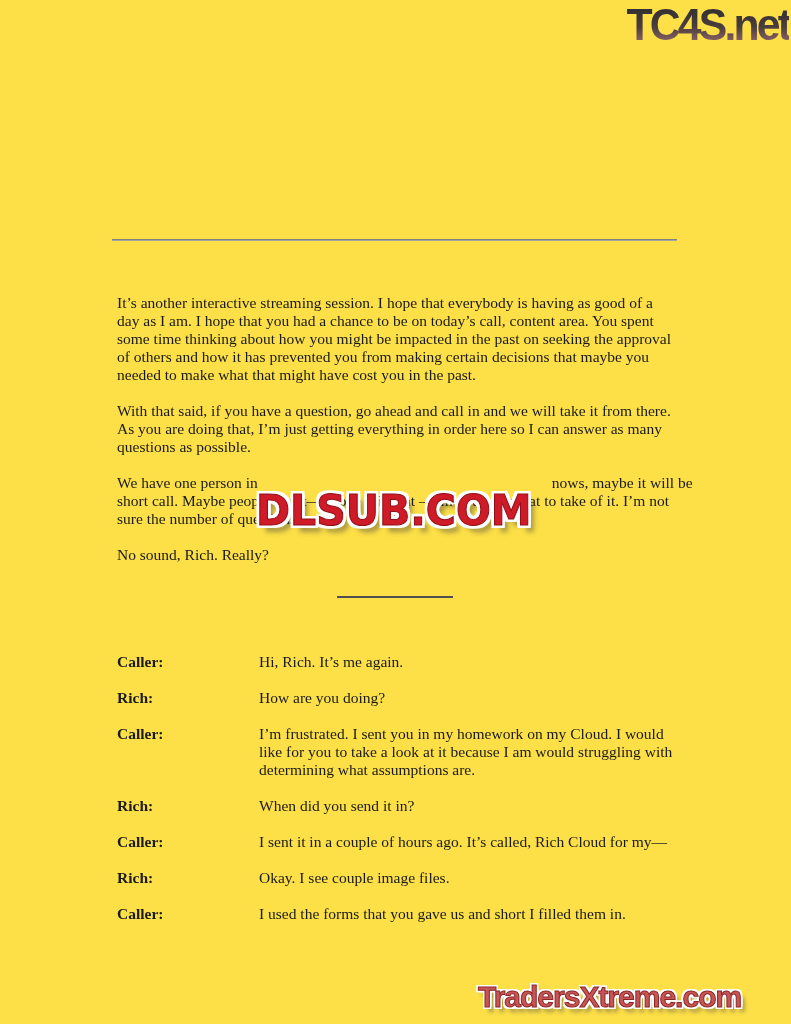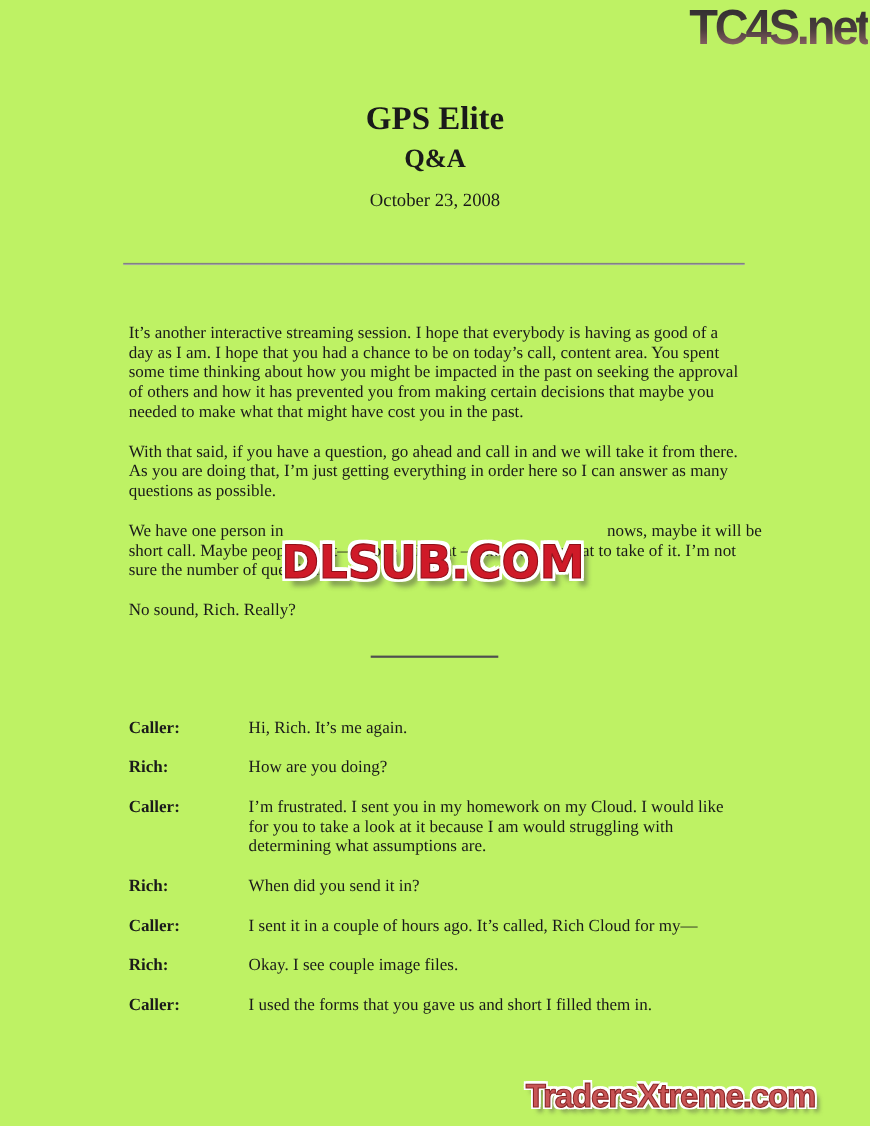--- a/index.html
+++ b/index.html
@@ -17,7 +17,7 @@
   .page{
     position:relative;
     width:791px;height:1024px;
-    background:#bef264;
+    background:#fde047;
     overflow:hidden;
     font-family:"Liberation Serif", serif;
     color:var(--text);

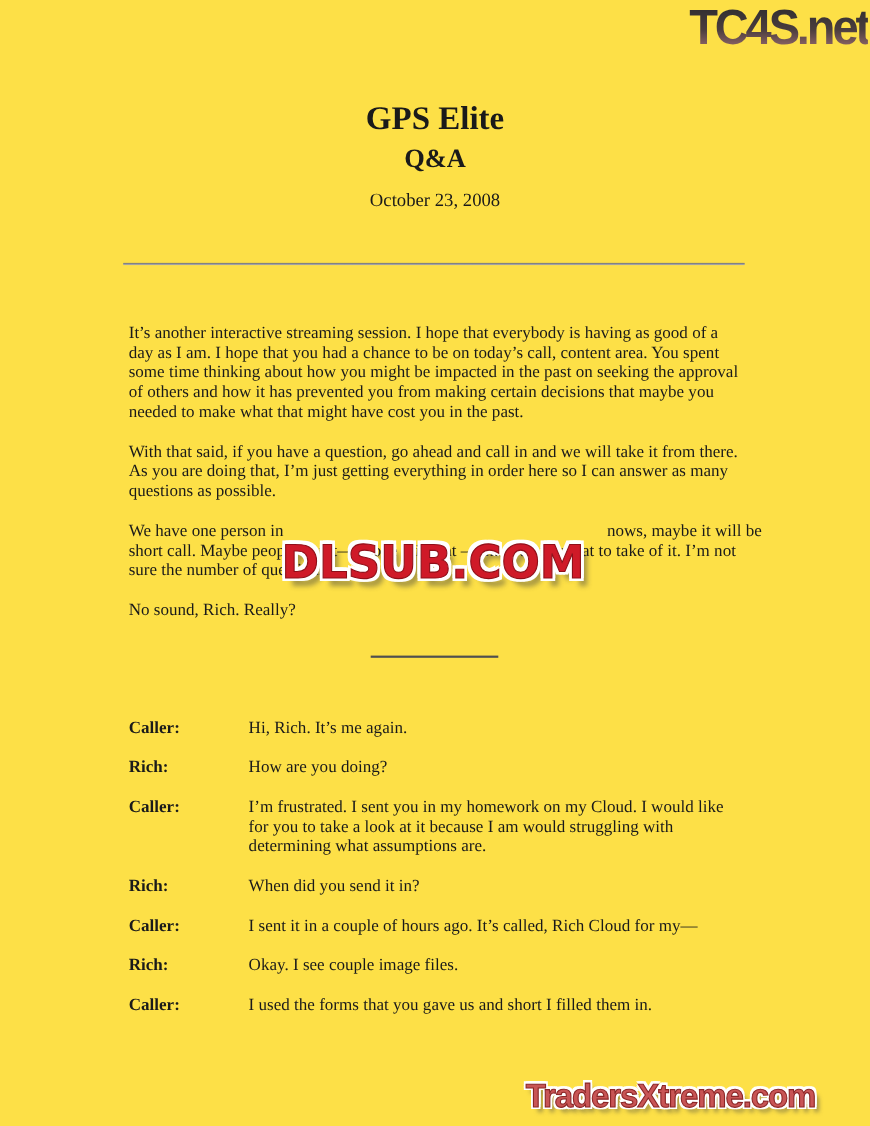--- a/index.html
+++ b/index.html
@@ -112,11 +112,6 @@
 
   <div class="tc4s">TC4S.net</div>
 
-  <div class="title-block">
-    <h1>GPS Elite</h1>
-    <h2>Q&amp;A</h2>
-    <div class="doc-date">October 23, 2008</div>
-  </div>
 
   <div class="rule-main"></div>
 

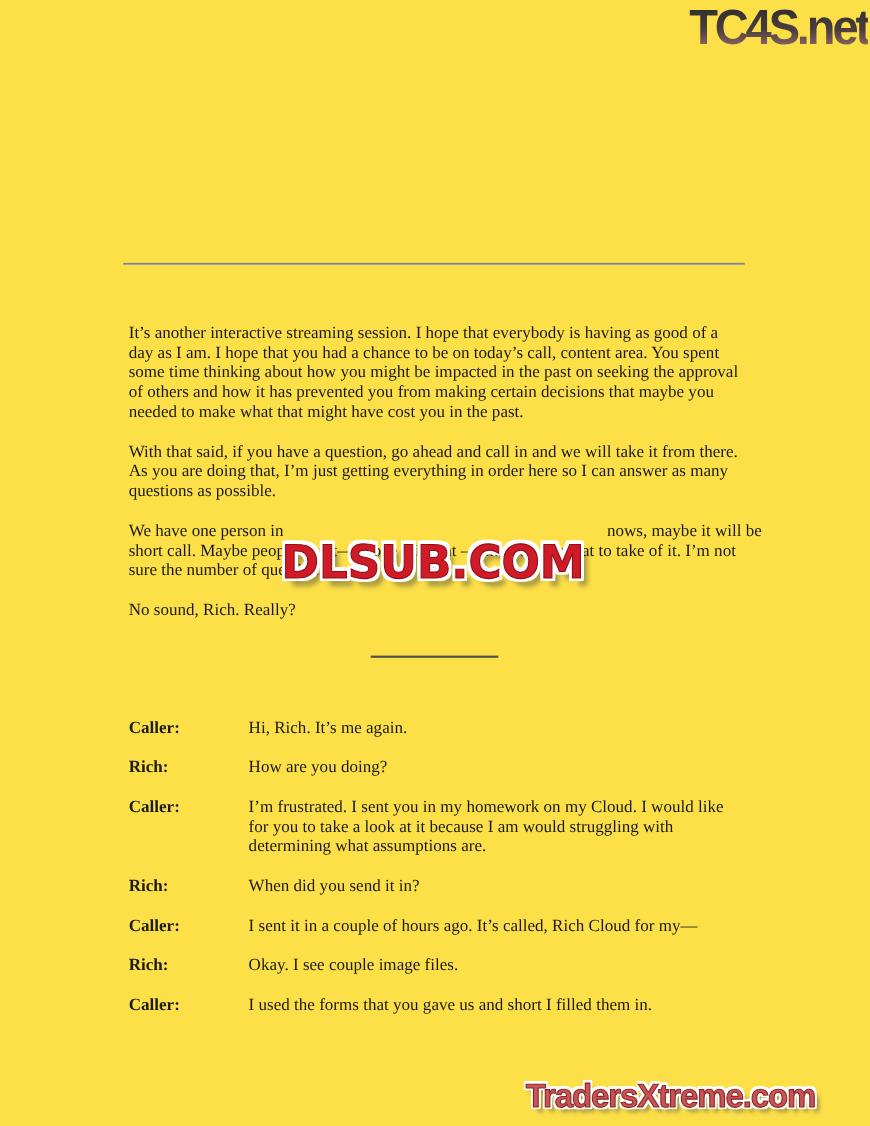--- a/index.html
+++ b/index.html
@@ -86,7 +86,7 @@
     position:absolute;top:653px;left:117px;width:562px;
     font-size:15.5px;line-height:18px;
   }
-  .dialogue-row{display:flex;margin-bottom:18px;}
+  .dialogue-row{display:flex;margin-bottom:18px;gap:33px;}
   .speaker{flex:0 0 93px;font-weight:bold;}
   .utterance{flex:1;margin-left:16px;}
 

